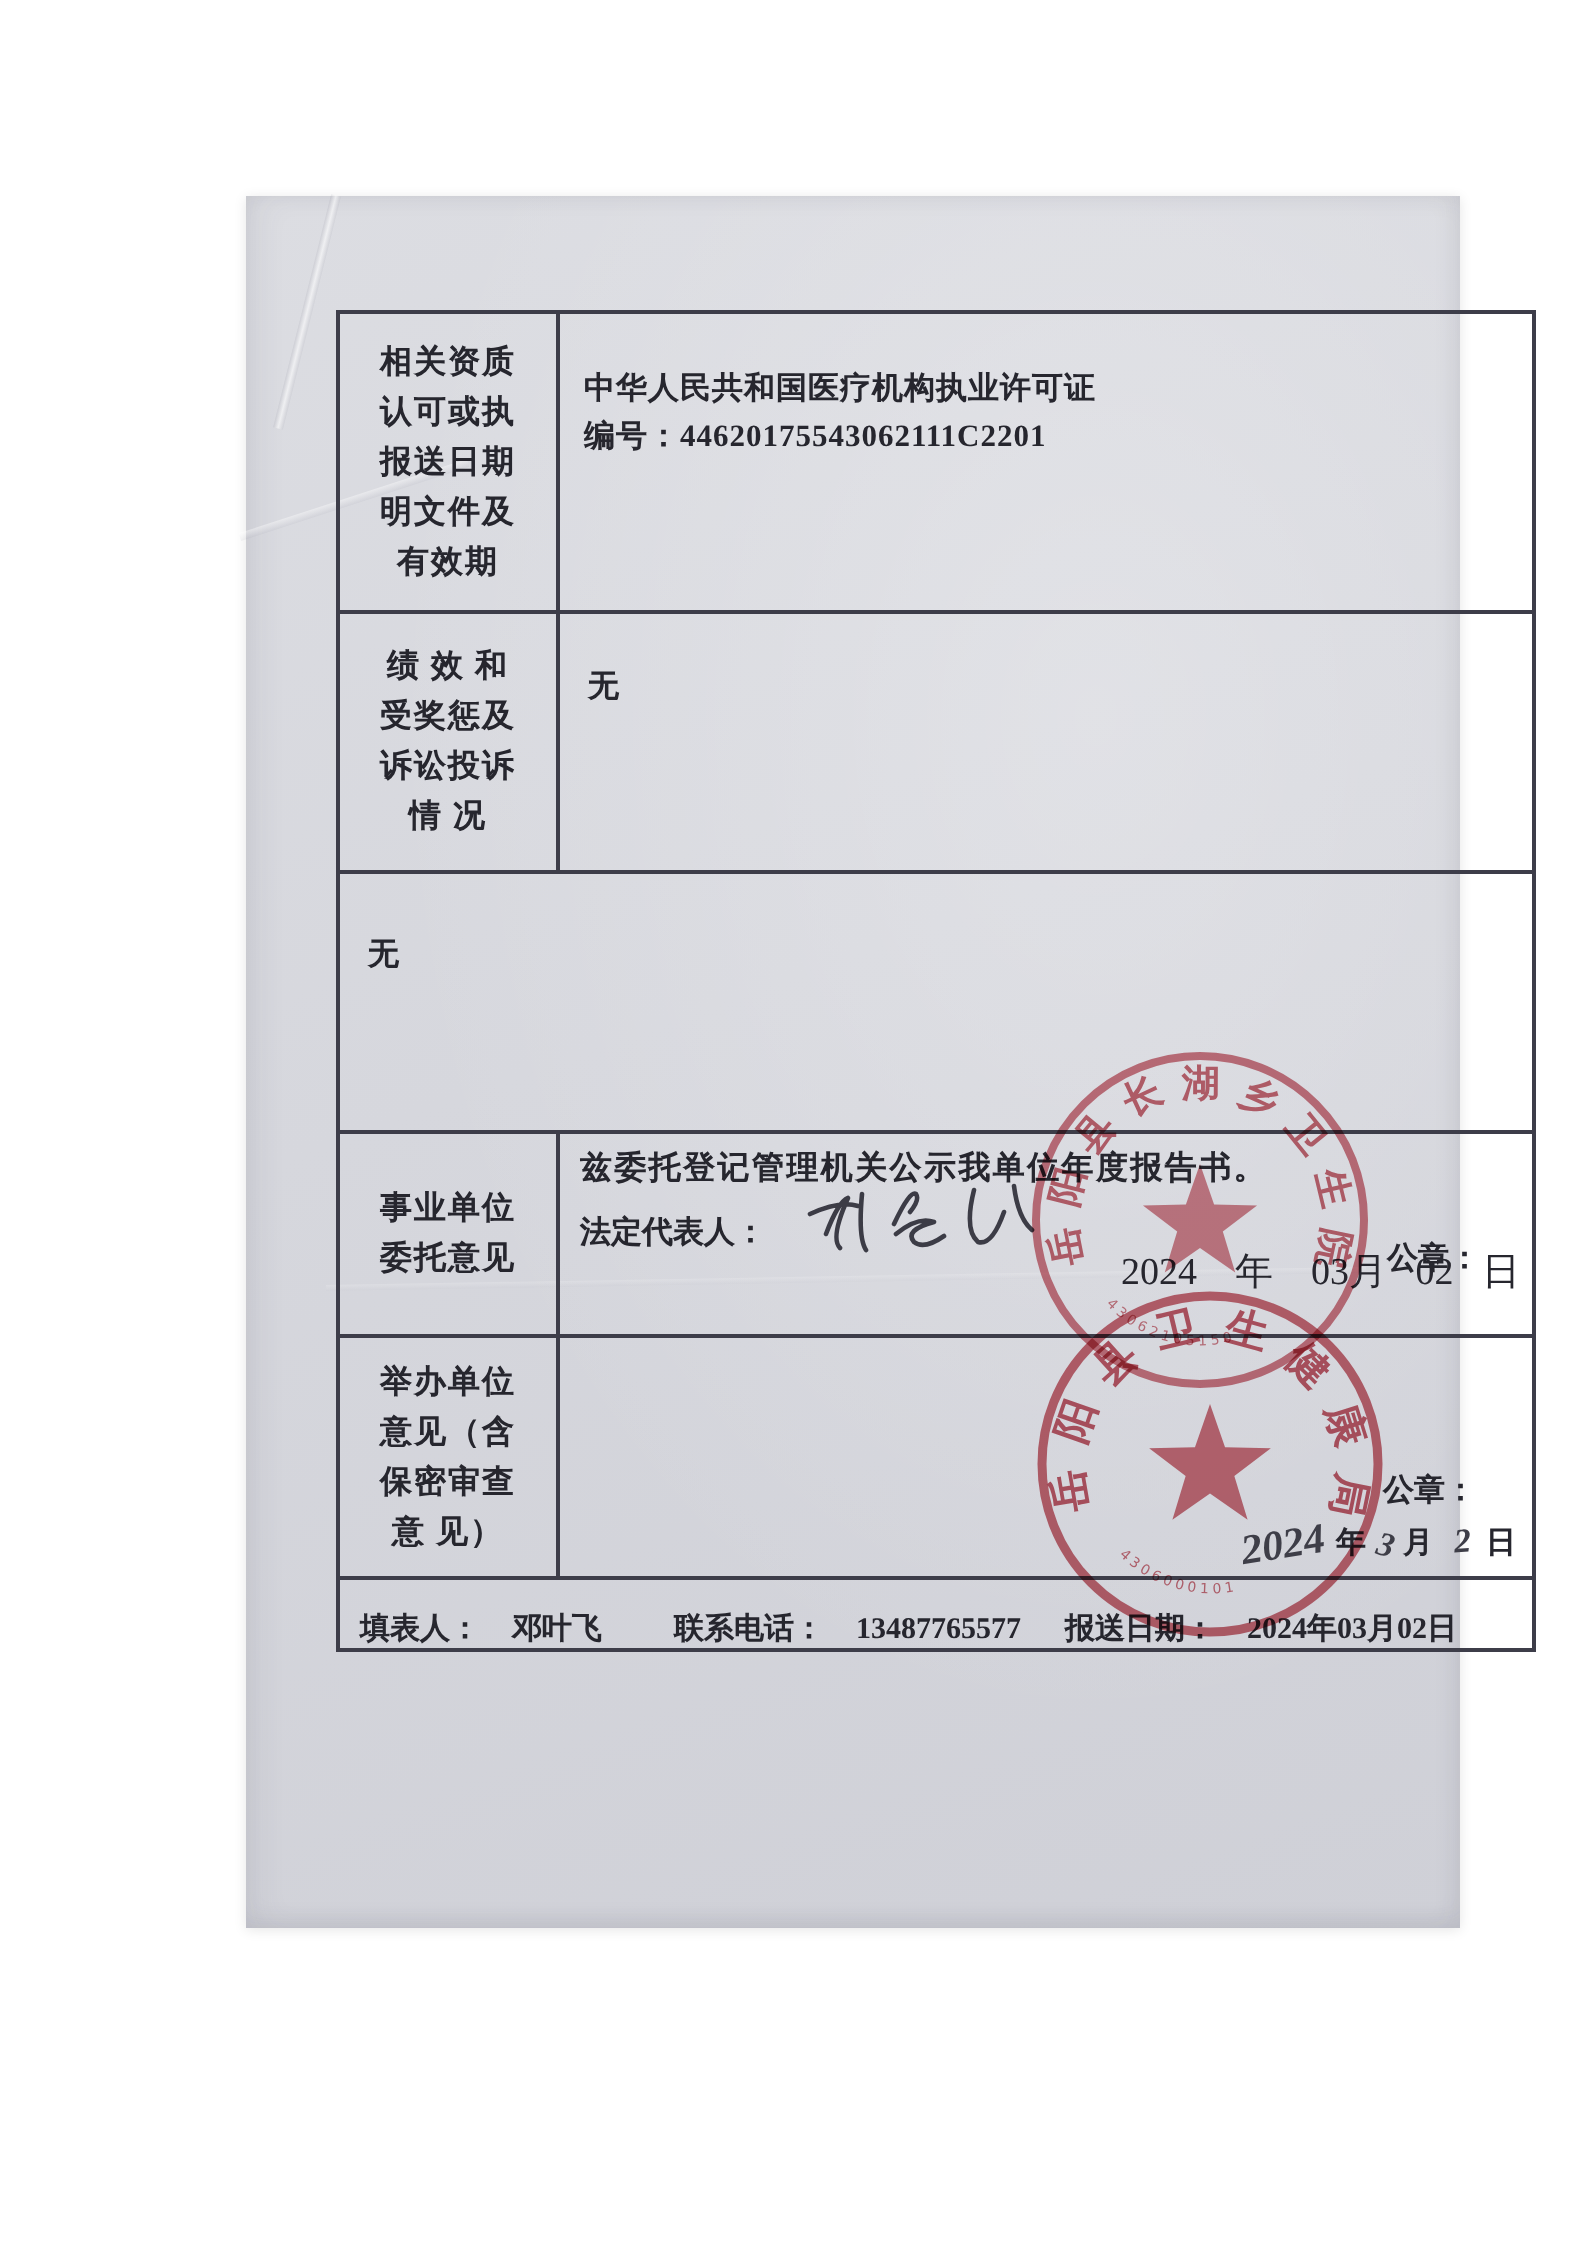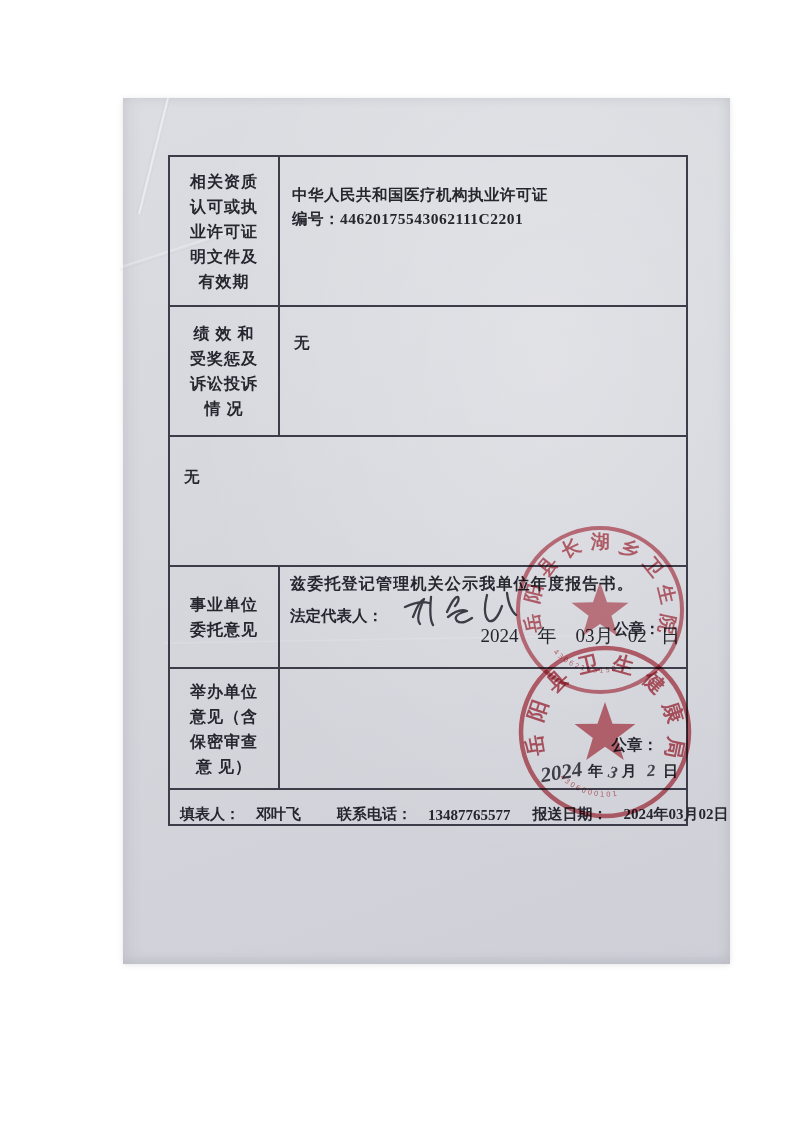--- a/index.html
+++ b/index.html
@@ -27,7 +27,7 @@
 
   
   .form-table{
-    position:absolute;left:45px;top:57px;width:520px;
+    position:absolute;left:45px;top:57px;width:600px;
     border:2px solid #3d3d49;box-sizing:border-box;
     color:#26262e;
   }

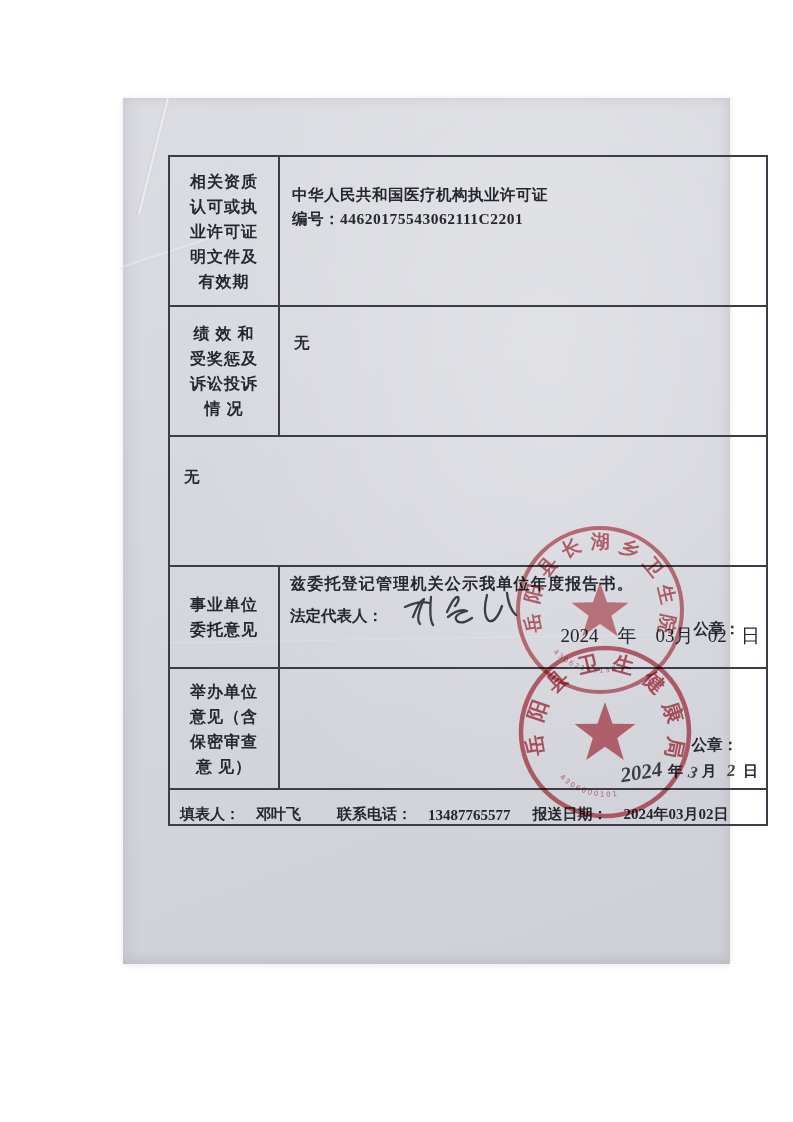--- a/index.html
+++ b/index.html
@@ -82,7 +82,7 @@
       <div class="cell label">
         <div>相关资质</div>
         <div>认可或执</div>
-        <div>业许可证</div>
+        <div>报送日期</div>
         <div>明文件及</div>
         <div>有效期</div>
       </div>

